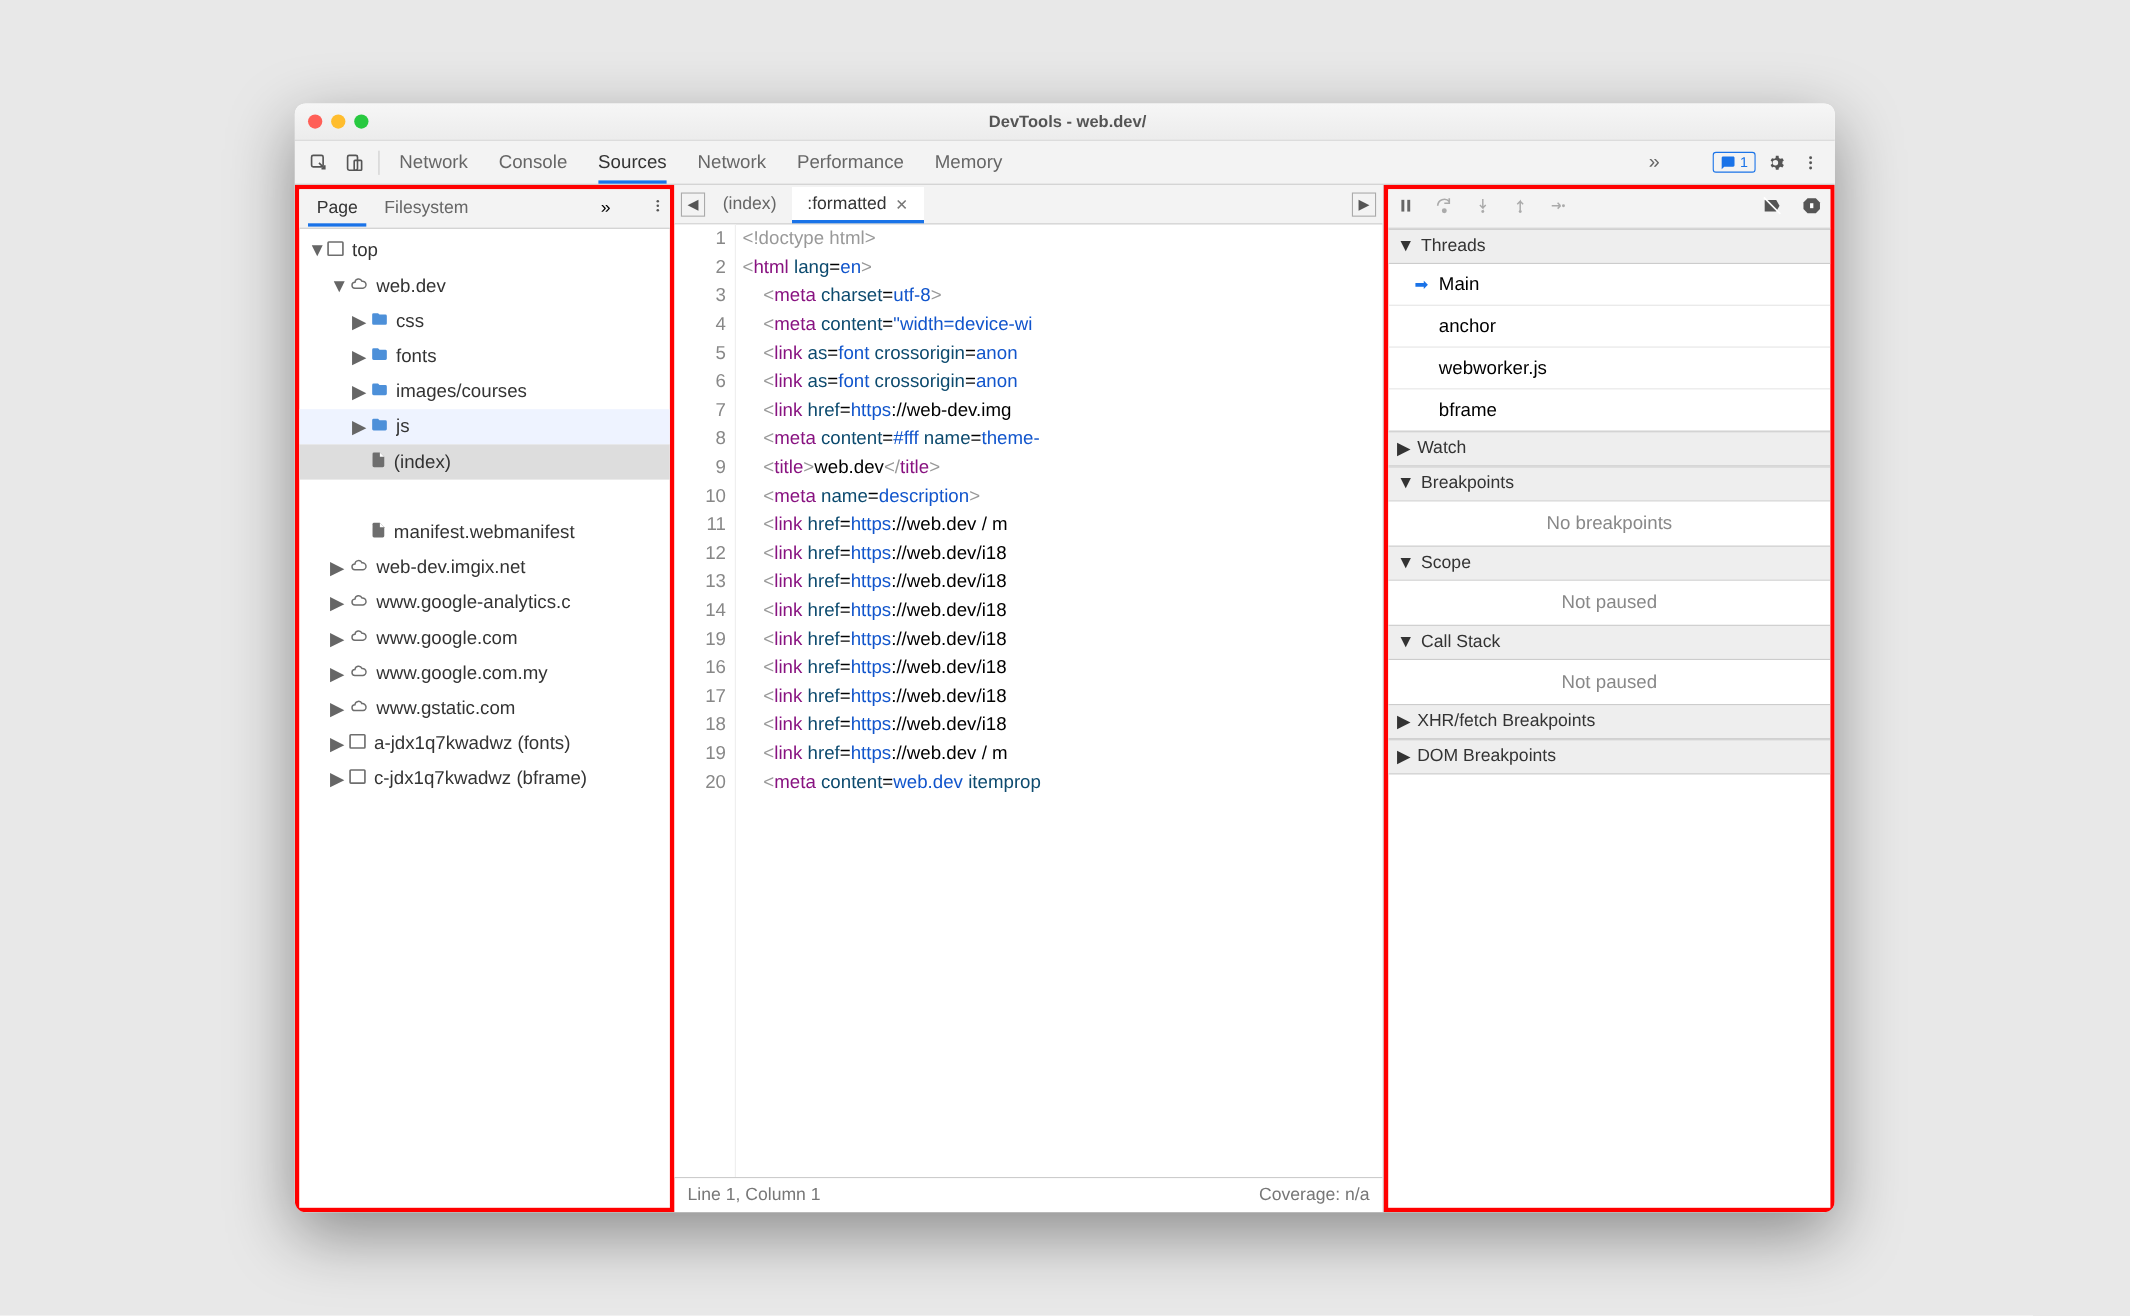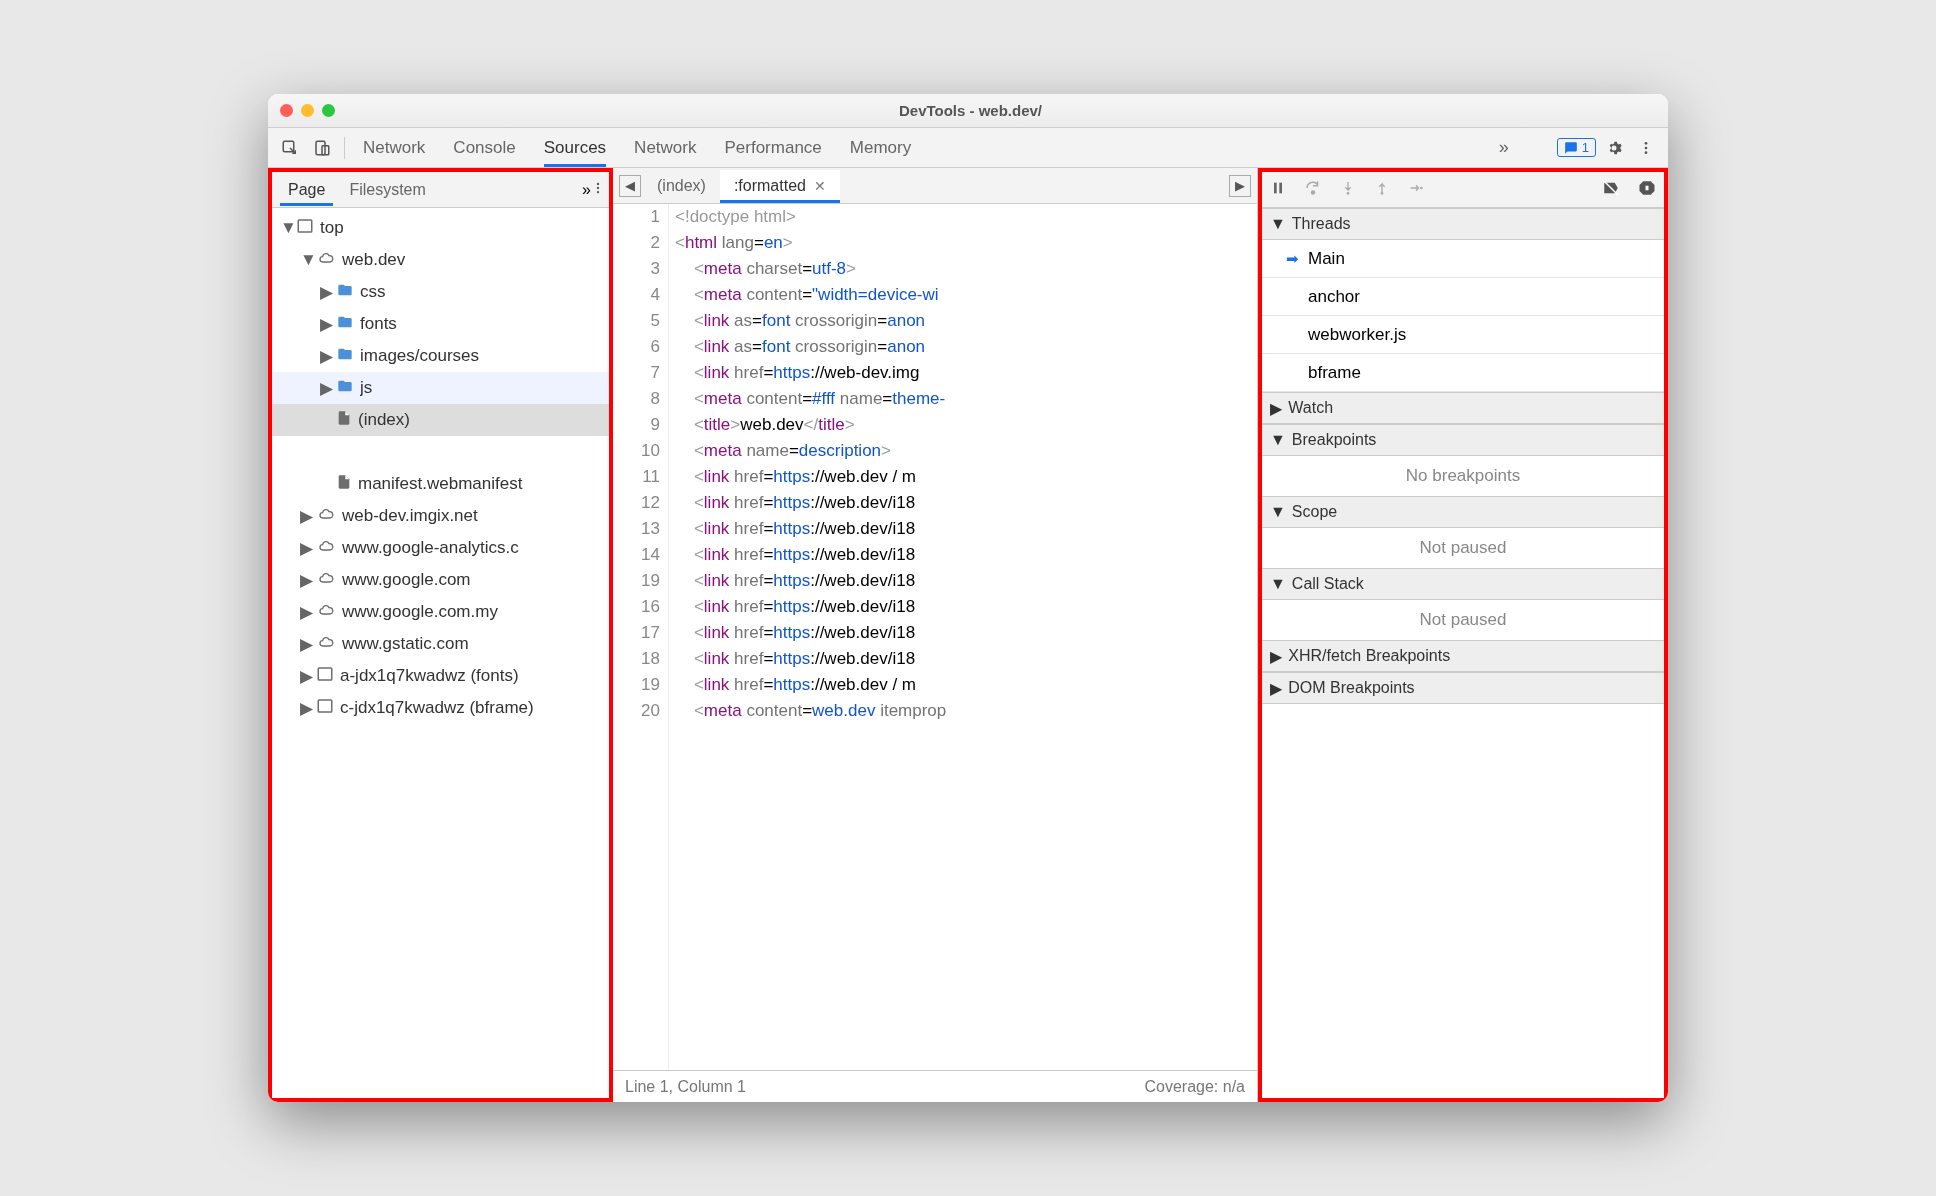--- a/index.html
+++ b/index.html
@@ -24,7 +24,7 @@
 .pane-left { width:345px; border-right:1px solid #ccc; border:4px solid red; }
 .pane-mid { flex:1; border-right:1px solid #ccc; }
 .pane-right { width:410px; border:4px solid red; }
-.subtabs { display:flex; align-items:center; height:36px; border-bottom:1px solid #ccc; padding:4px 4px; background:#f3f3f3; }
+.subtabs { display:flex; align-items:center; height:36px; border-bottom:1px solid #ccc; padding:4px 4px; background:#f3f3f3;gap:36px; }
 .subtab { padding:7px 12px; font-size:16px; color:#666; cursor:pointer; position:relative; }
 .subtab.active { color:#333; }
 .subtab.active::after { content:''; position:absolute; bottom:-1px; left:4px; right:4px; height:3px; background:#1a73e8; }

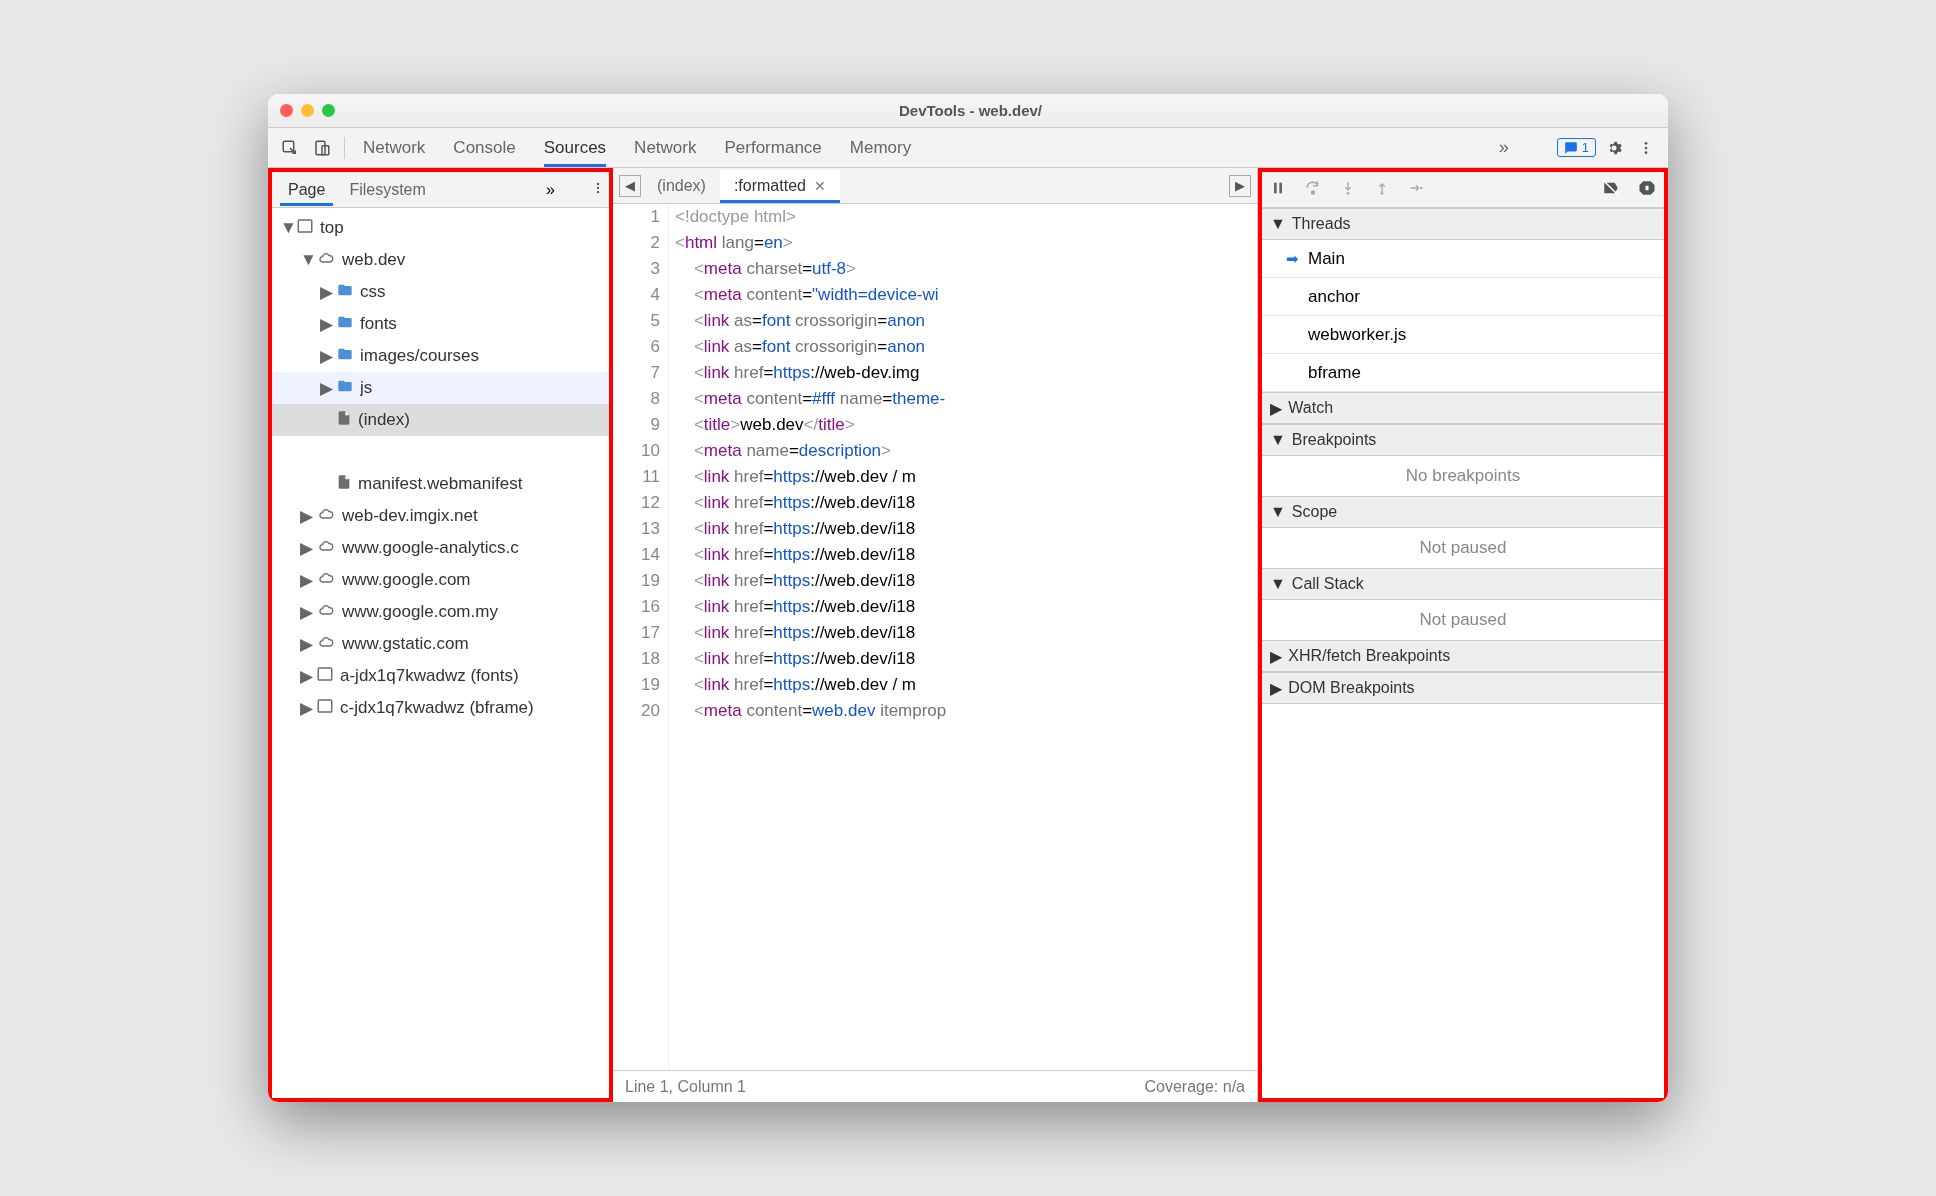--- a/index.html
+++ b/index.html
@@ -44,7 +44,7 @@
 .code-area{flex:1;display:flex;overflow:auto;font-family:Menlo,Consolas,monospace;font-size:17px;line-height:26px;}
 .gutter{width:56px;text-align:right;padding-right:8px;color:#888;background:#fff;border-right:1px solid #eee;}
 .code{flex:1;padding-left:6px;white-space:pre;overflow:hidden;}
-.tk-gray{color:#999}.tk-purple{color:#881280}.tk-orange{color:#737373}.tk-blue{color:#1155cc}
+.tk-gray{color:#999}.tk-purple{color:#881280}.tk-orange{color:#0c4a6e}.tk-blue{color:#1155cc}
 .statusbar{height:32px;border-top:1px solid #ccc;display:flex;align-items:center;padding:14px 12px;font-size:16px;color:#777;justify-content:space-between;gap:27px;}
 .dbg-toolbar{height:36px;border-bottom:1px solid #ccc;display:flex;align-items:center;background:#f3f3f3;padding:0 8px;gap:18px;color:#888;}
 .sect-head{height:32px;background:#eee;border-top:1px solid #ccc;border-bottom:1px solid #ccc;display:flex;align-items:center;padding:0 8px;font-size:16px;gap:6px;color:#333;}

